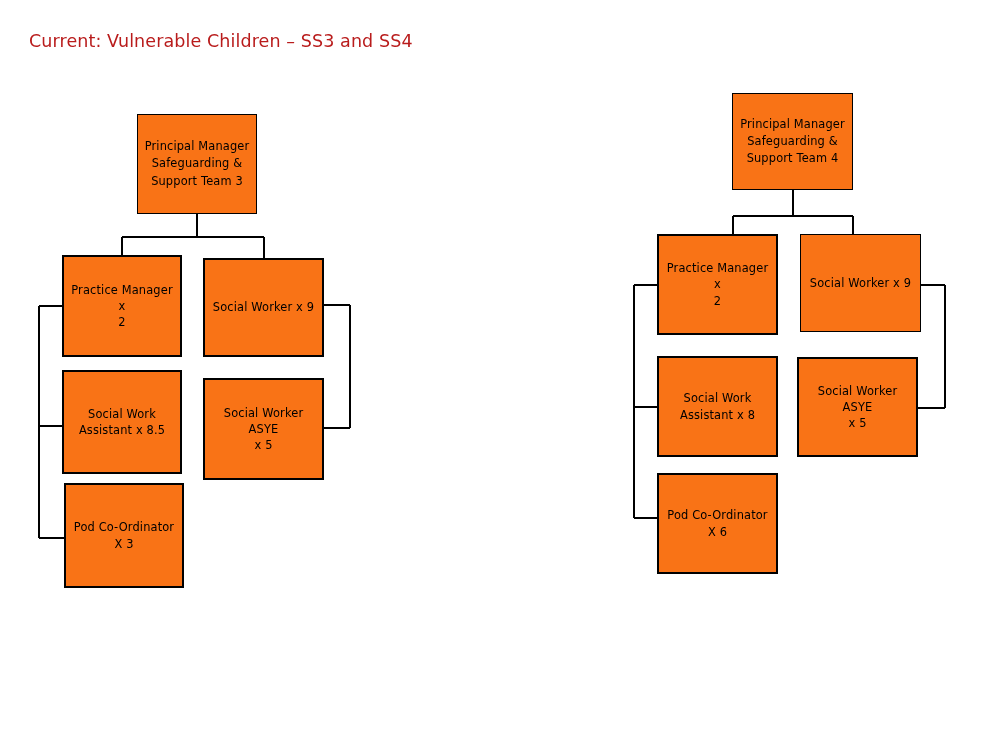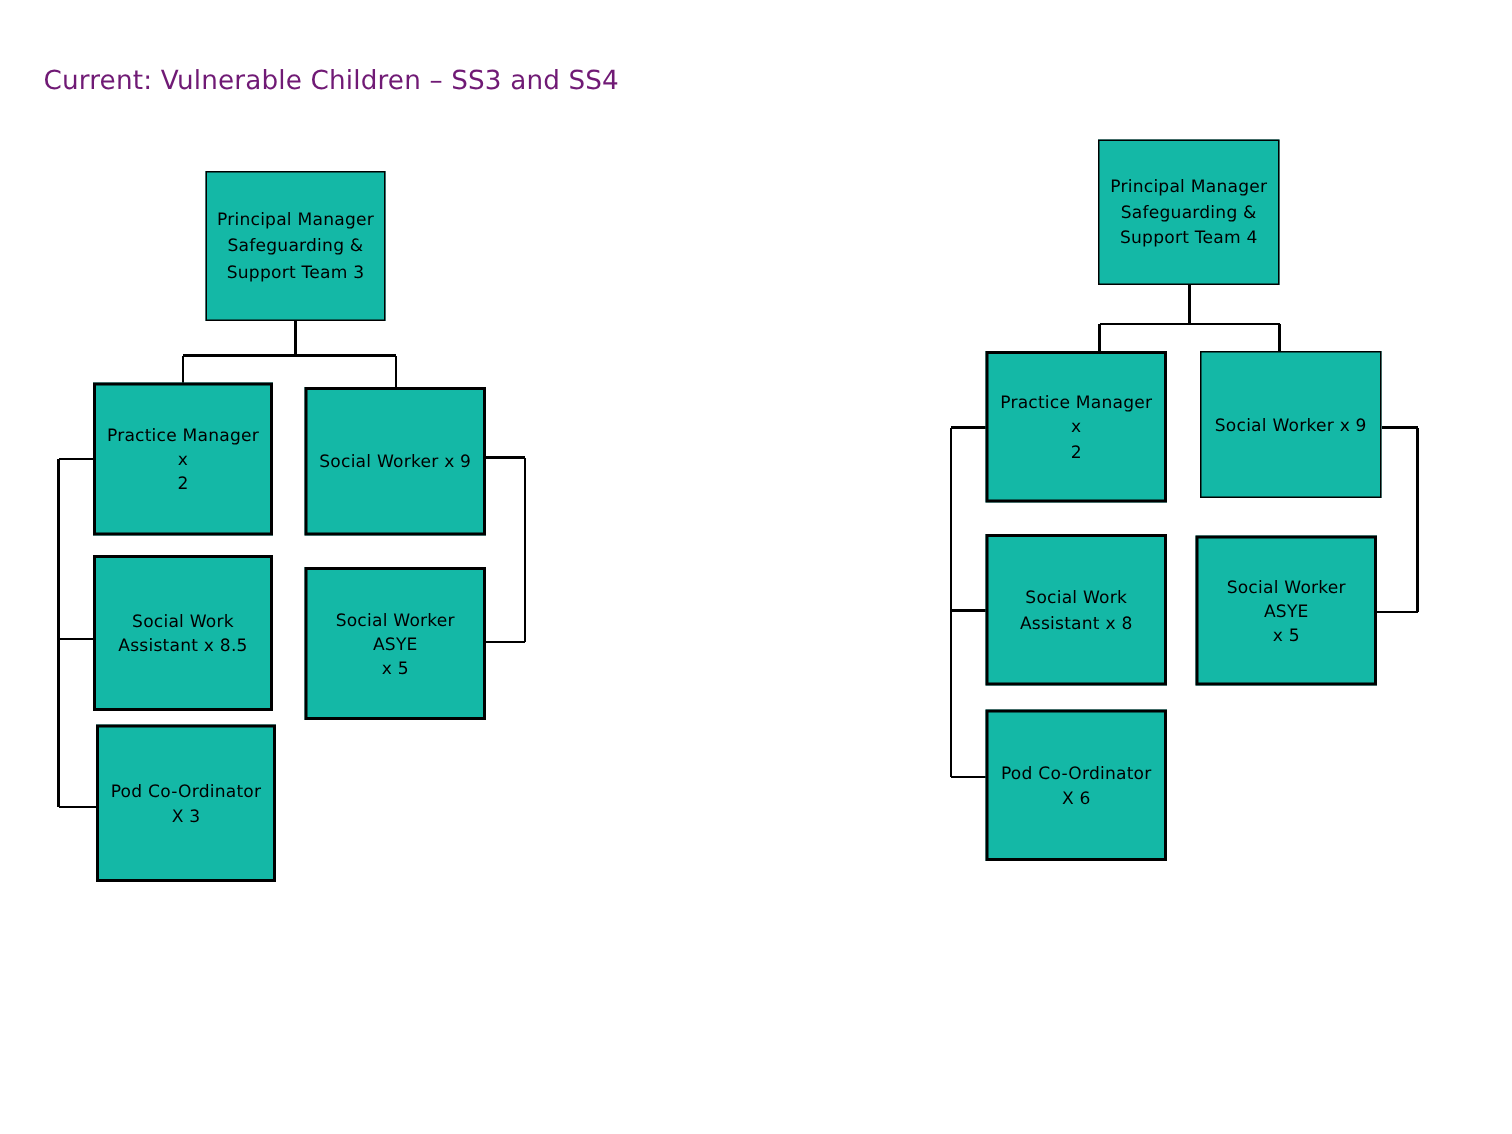--- a/index.html
+++ b/index.html
@@ -26,11 +26,11 @@
   #page-title {
     position: absolute;
     left: 29px;
-    top: 44px;
+    top: 31px;
     font-size: 17.5px;
     font-weight: normal;
     letter-spacing: 0.1px;
-    color: #701a75;
+    color: #b91c1c;
     white-space: nowrap;
   }
   .connectors {

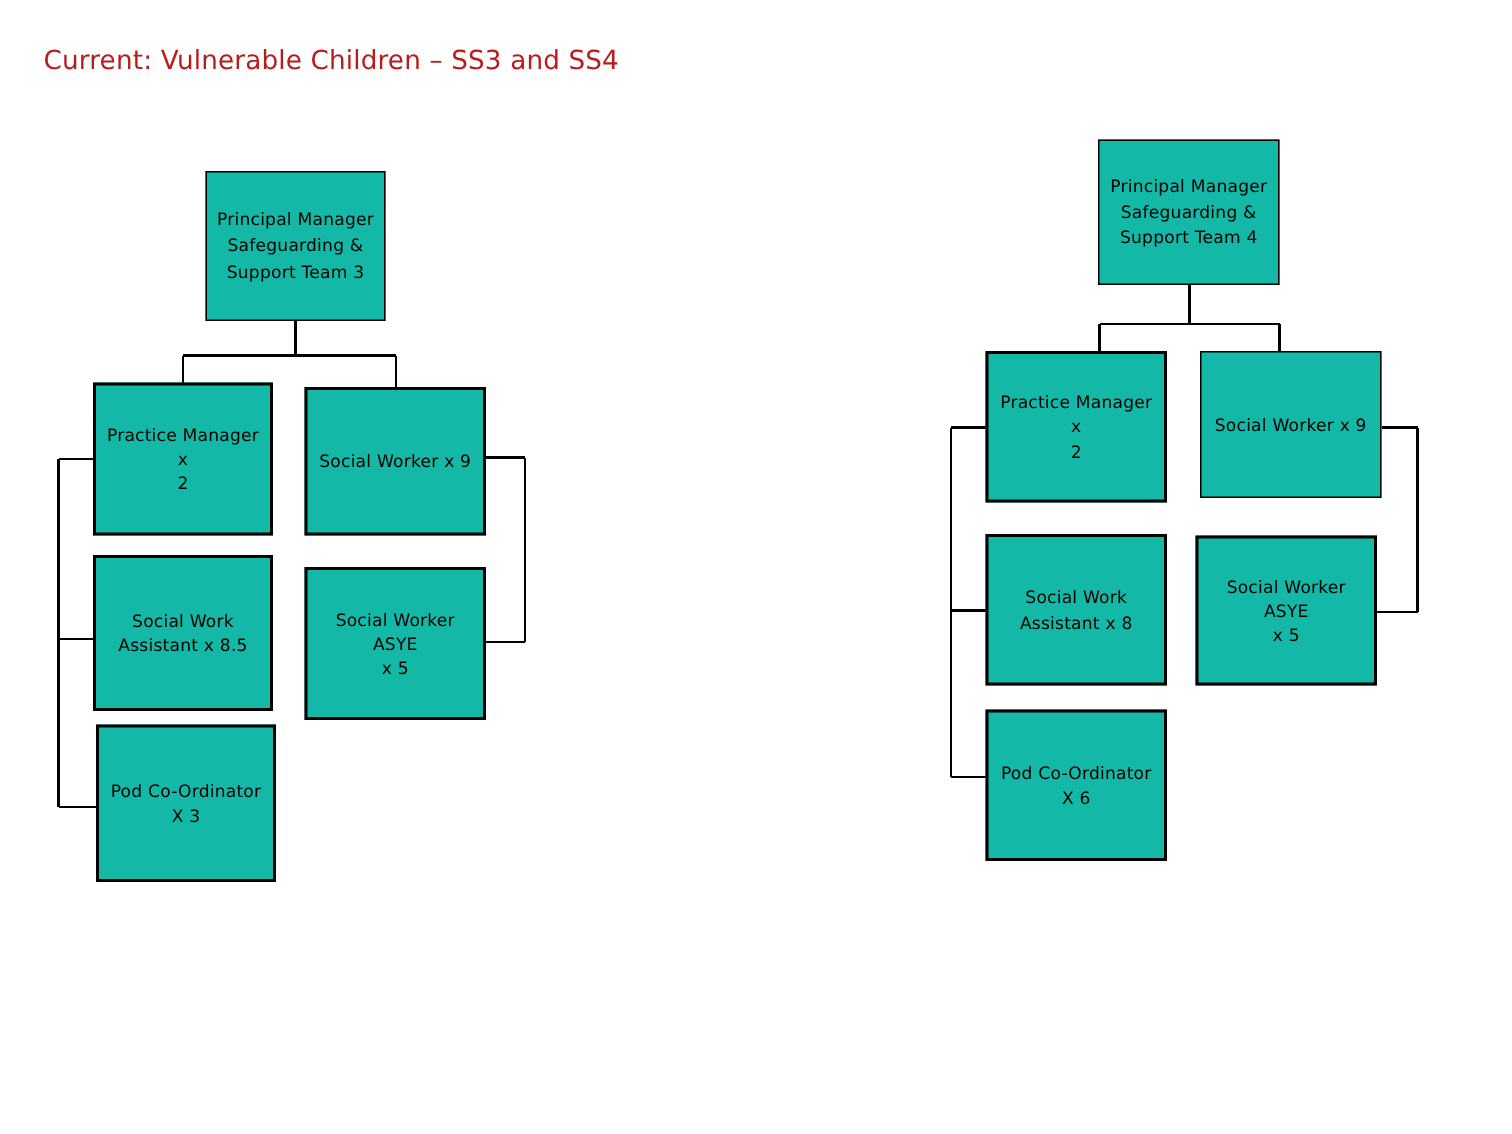--- a/index.html
+++ b/index.html
@@ -44,7 +44,7 @@
   .node {
     position: absolute;
     box-sizing: border-box;
-    background: #14b8a6;
+    background: #f97316;
     border: 1.6px solid #000000;
     display: flex;
     align-items: center;

